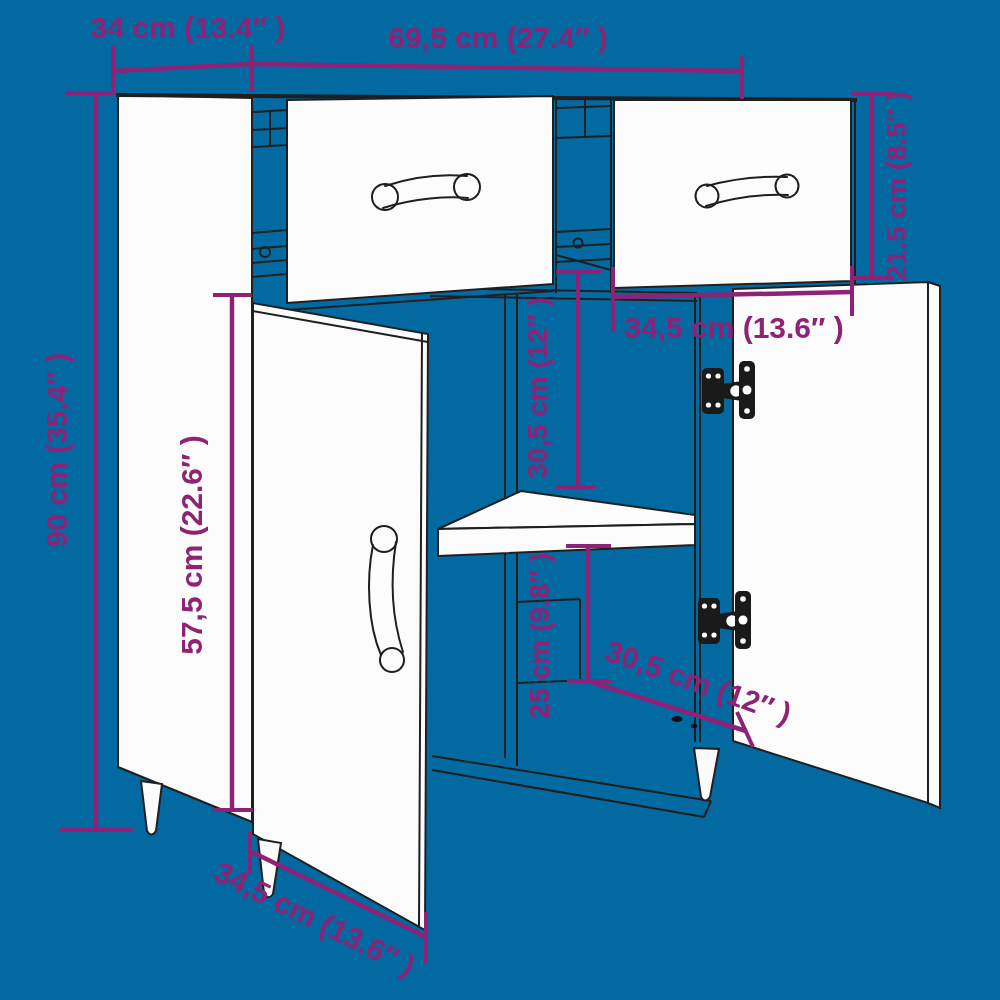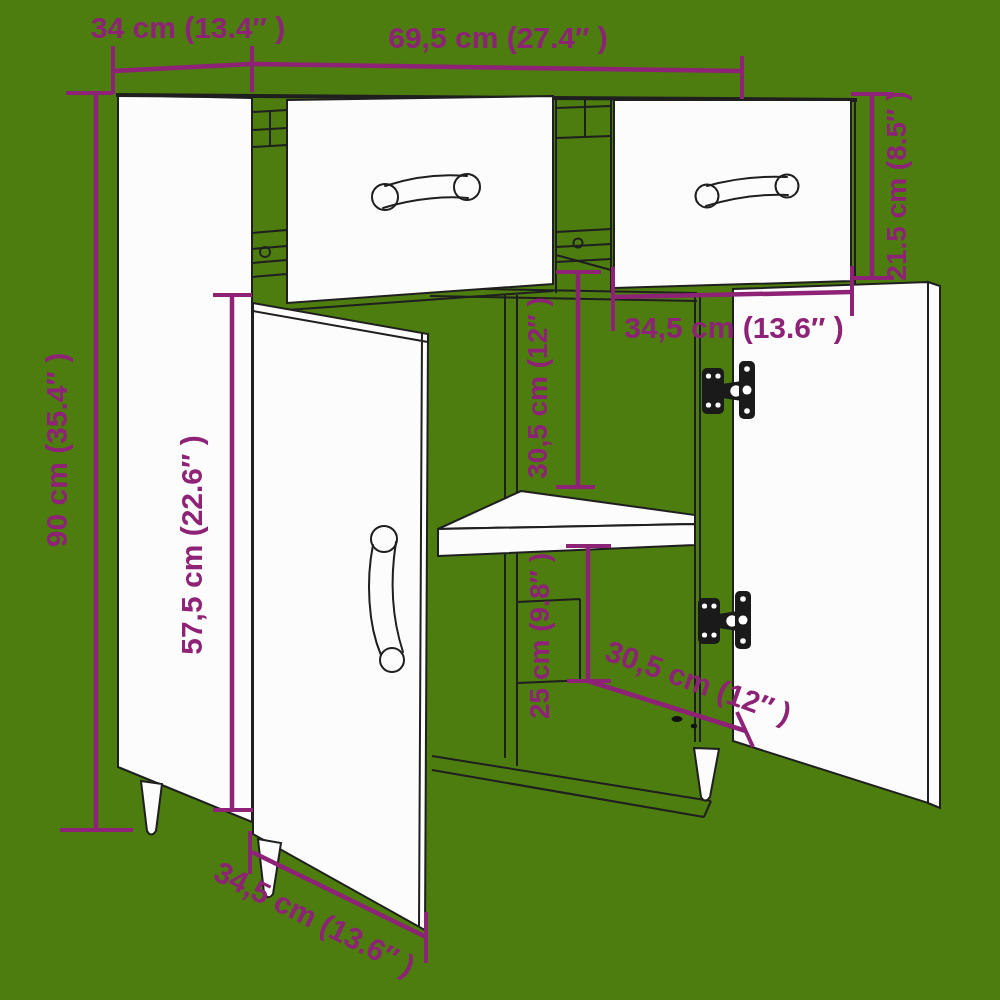--- a/index.html
+++ b/index.html
@@ -3,7 +3,7 @@
 <meta charset="utf-8">
 <style>
   html,body{margin:0;padding:0;background:#ffffff;}
-  .canvas{width:1000px;height:1000px;position:relative;background:#4d7c0f;overflow:hidden;
+  .canvas{width:1000px;height:1000px;position:relative;background:#0369a1;overflow:hidden;
           font-family:"Liberation Sans","DejaVu Sans",sans-serif;}
   svg{display:block;}
   .dim-text{font-family:"Liberation Sans","DejaVu Sans",sans-serif;

